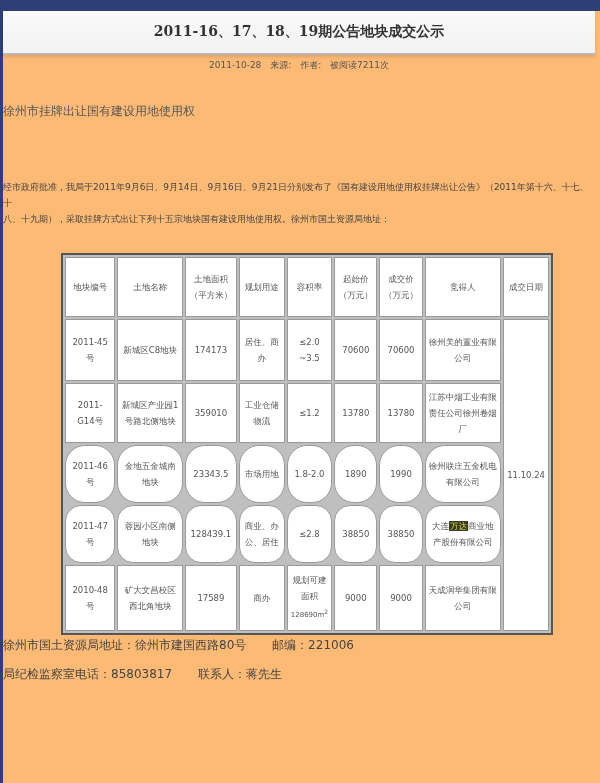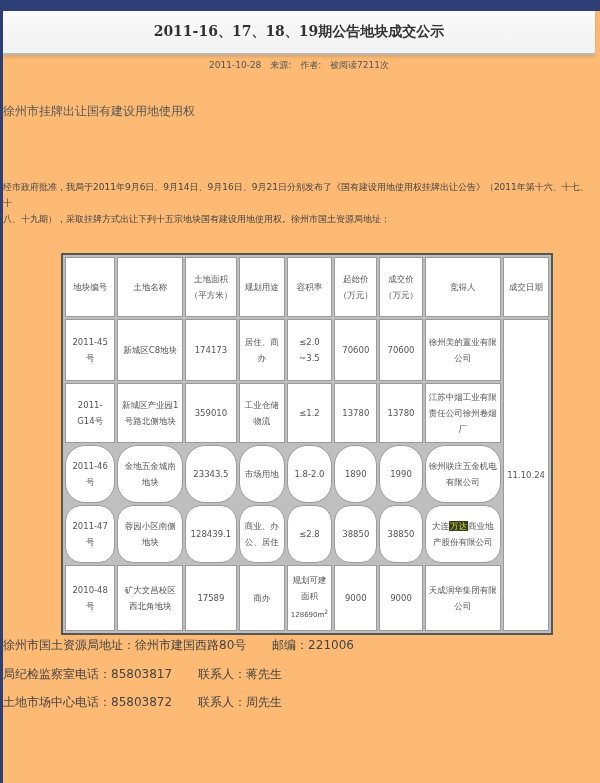--- a/index.html
+++ b/index.html
@@ -187,10 +187,6 @@
     <span>局纪检监察室电话：85803817</span>
     <span>联系人：蒋先生</span>
   </div>
-  <div class="footer-line f3">
-    <span>土地市场中心电话：85803872</span>
-    <span>联系人：周先生</span>
-  </div>
 
   <div class="watermark"></div>
 </div>

